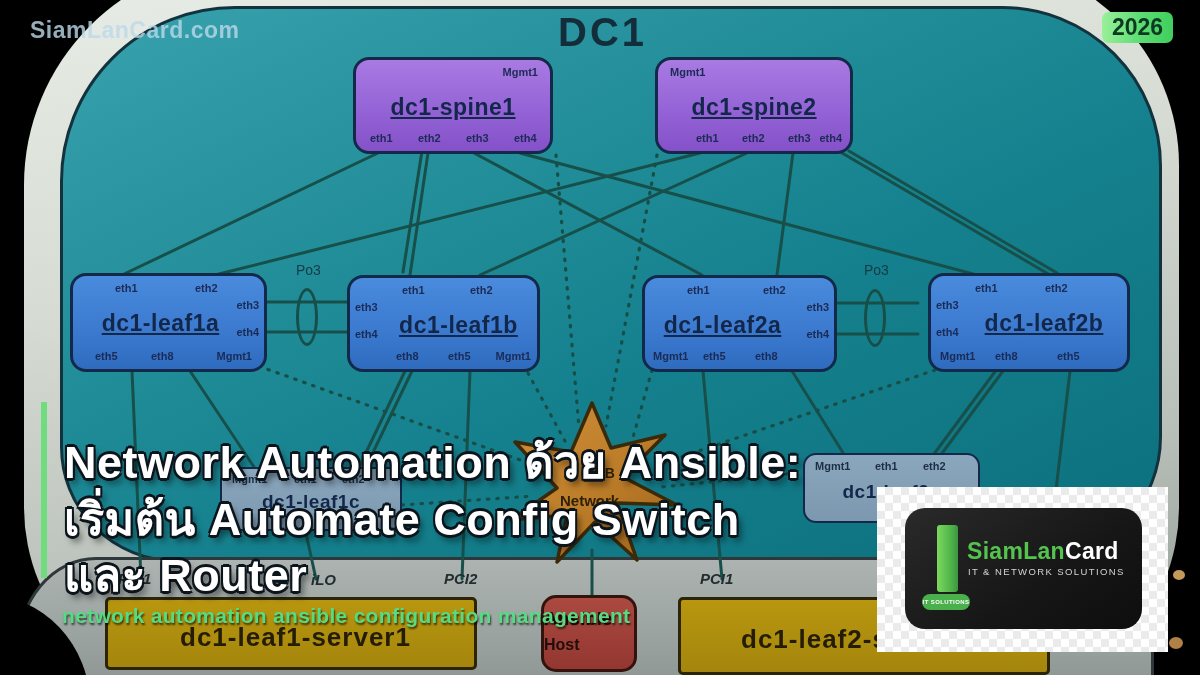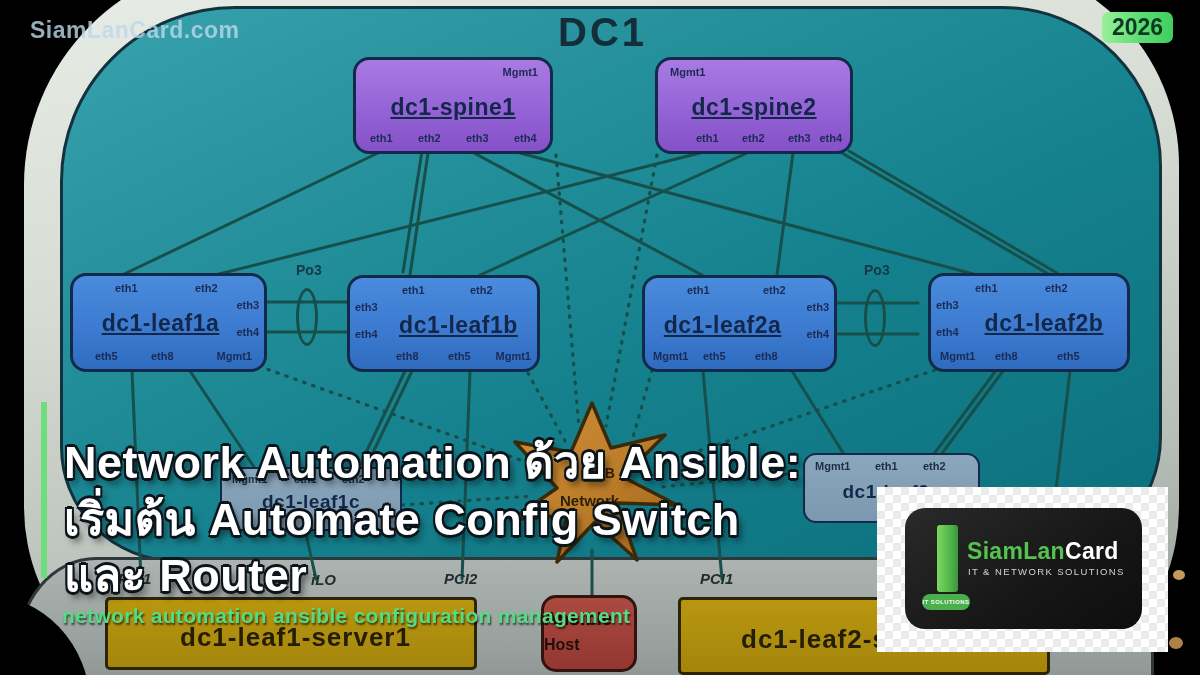--- a/index.html
+++ b/index.html
@@ -36,7 +36,7 @@
   .port{position:absolute;font-size:11px;font-weight:700;color:#1b2b55;white-space:nowrap;}
   .subleaf .port{color:#1c2f45;}
   .zlabel{font-size:15px;font-weight:700;font-style:italic;color:#232d30;z-index:6;text-align:right;}
-  .po3{font-size:14px;font-weight:700;color:#123c46;z-index:6;}
+  .po3{font-size:14px;font-weight:400;color:#123c46;z-index:6;}
   .oval{width:22px;height:58px;border:3.5px solid #174f48;border-radius:50%;background:transparent;z-index:5;}
 
   .servername{font-size:26px;font-weight:700;color:#241d04;letter-spacing:1px;white-space:nowrap;}

